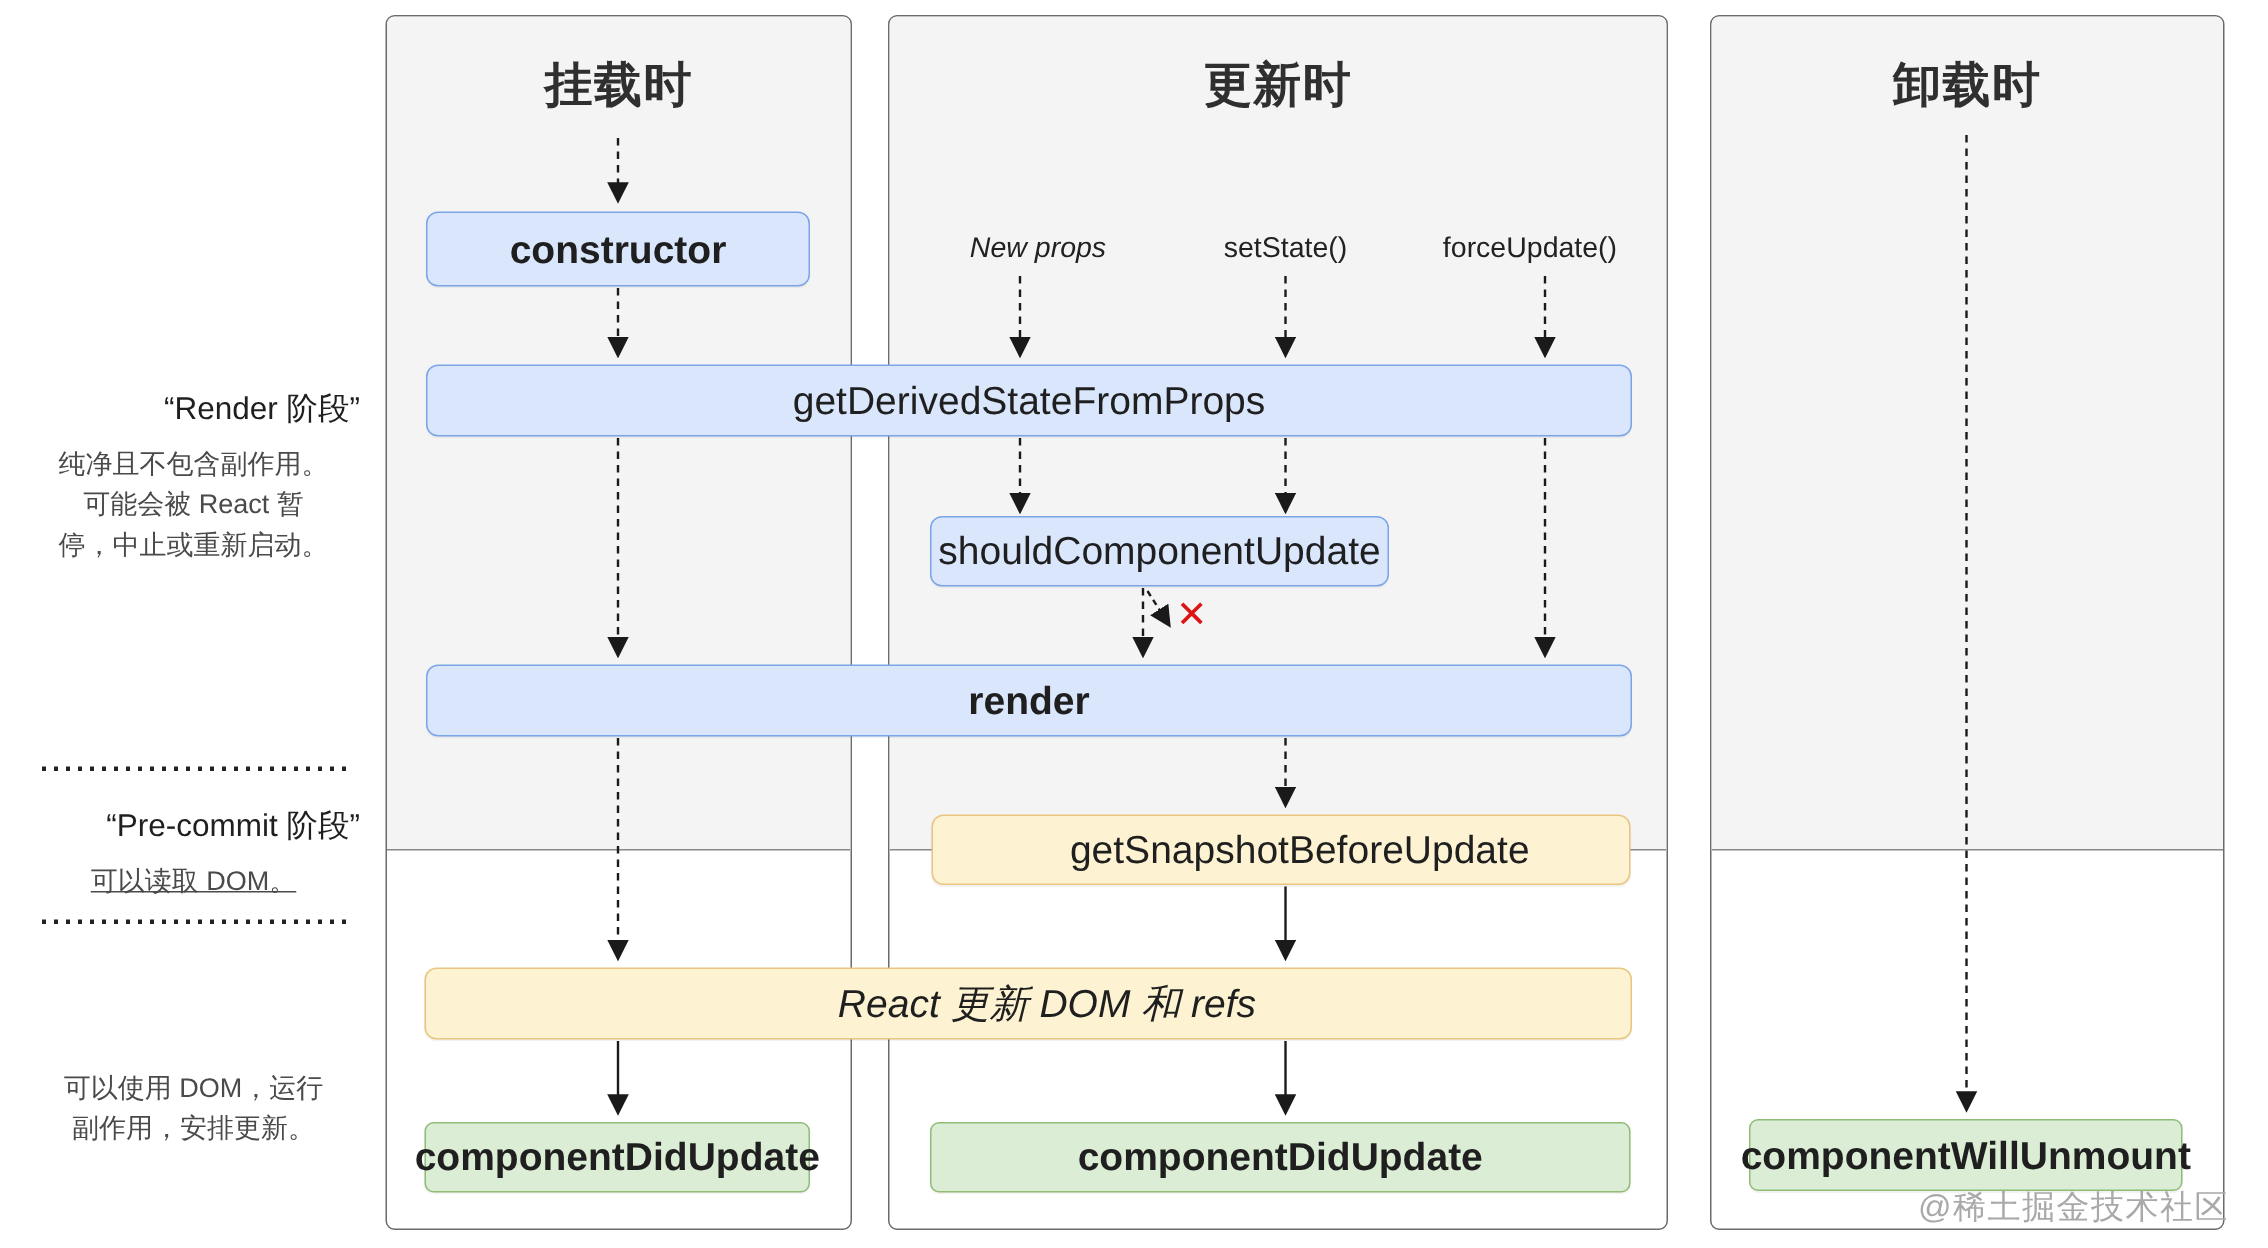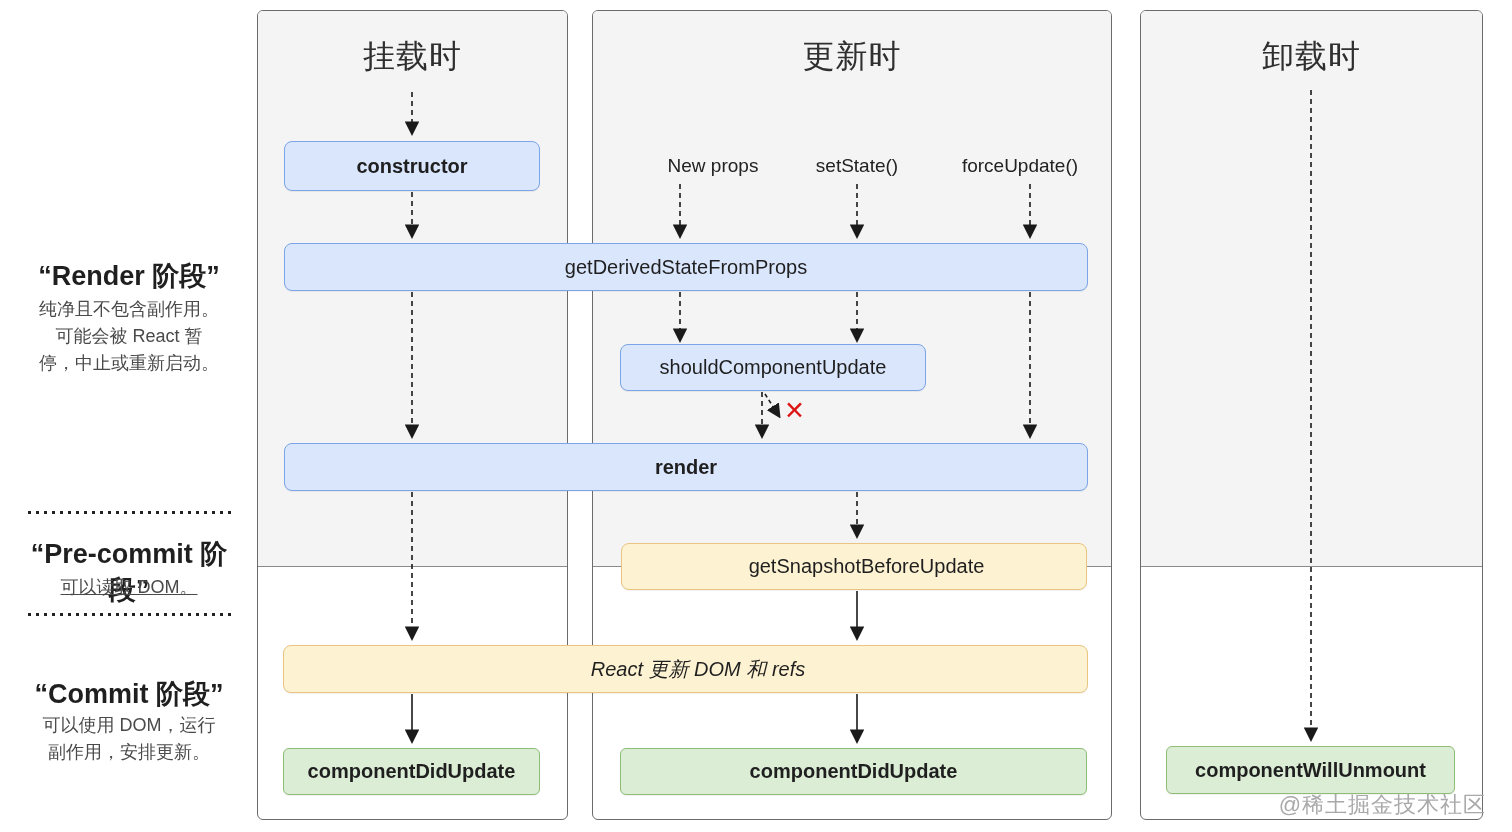--- a/index.html
+++ b/index.html
@@ -32,7 +32,7 @@
   #col-unmounting{left:1140px;width:343px;}
   .col-title{
     position:absolute;top:24px;left:0;right:0;margin:0;
-    text-align:center;font-size:32px;font-weight:400;color:#2f2f2f;
+    text-align:center;font-size:32px;font-weight:700;color:#2f2f2f;
     letter-spacing:1px;
   }
 

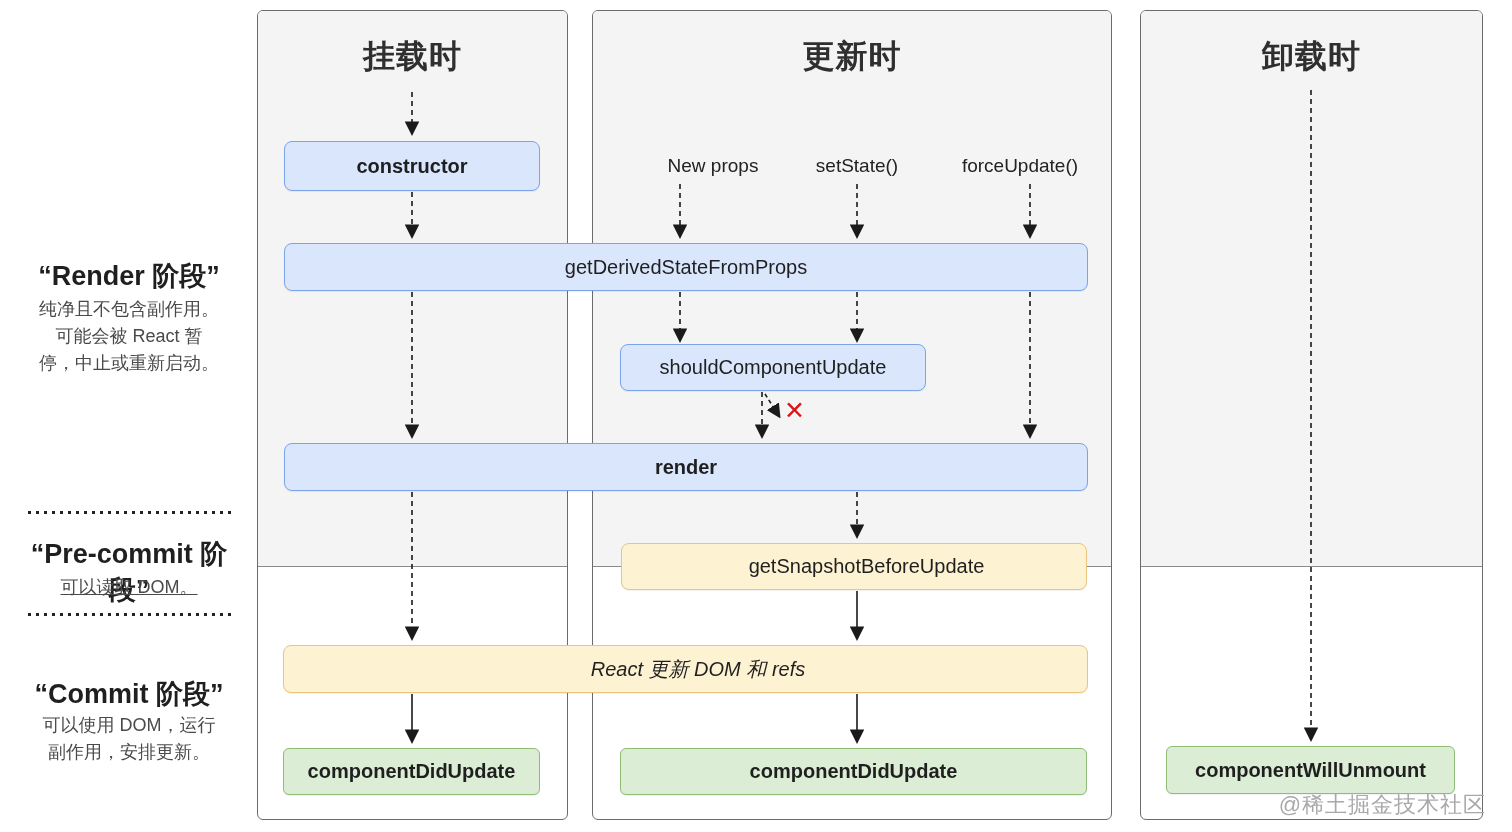--- a/index.html
+++ b/index.html
@@ -71,7 +71,7 @@
   
   .node{
     position:absolute;display:flex;align-items:center;justify-content:center;
-    font-size:20px;color:#1f1f1f;border-radius:8px;z-index:3;
+    font-size:26px;color:#1f1f1f;border-radius:8px;z-index:3;
     box-shadow:0 1px 1px rgba(0,0,0,0.06);
   }
   .node.blue{background:var(--blue_bg);border:1.5px solid var(--blue_border);}

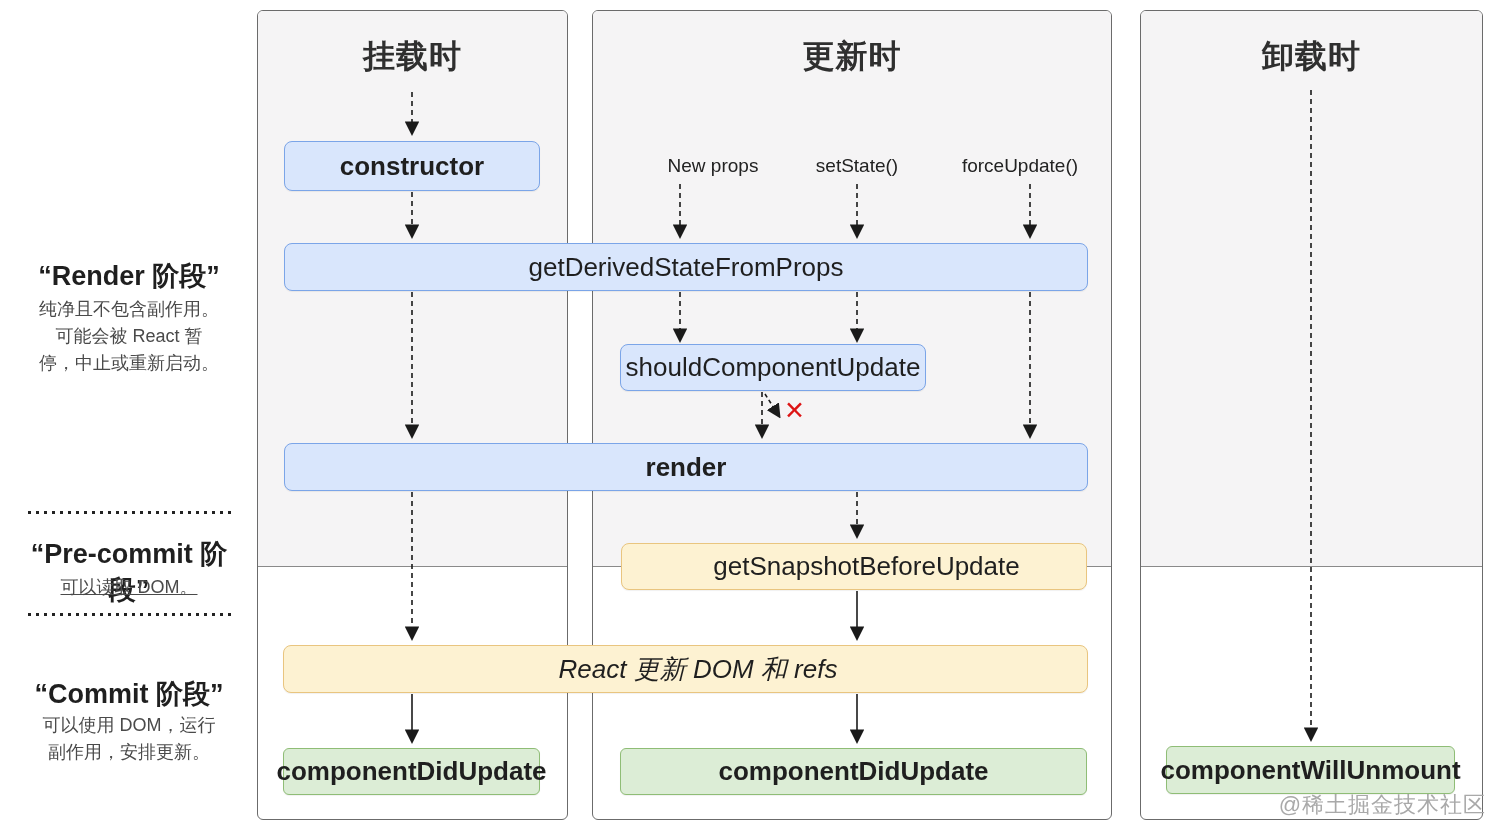--- a/index.html
+++ b/index.html
@@ -64,7 +64,7 @@
     position:absolute;top:155px;width:170px;text-align:center;
     font-size:19px;color:#222;
   }
-  #trigger-newprops{left:628px;}
+  #trigger-newprops{left:607px;font-style:italic;}
   #trigger-setstate{left:772px;}
   #trigger-forceupdate{left:935px;}
 

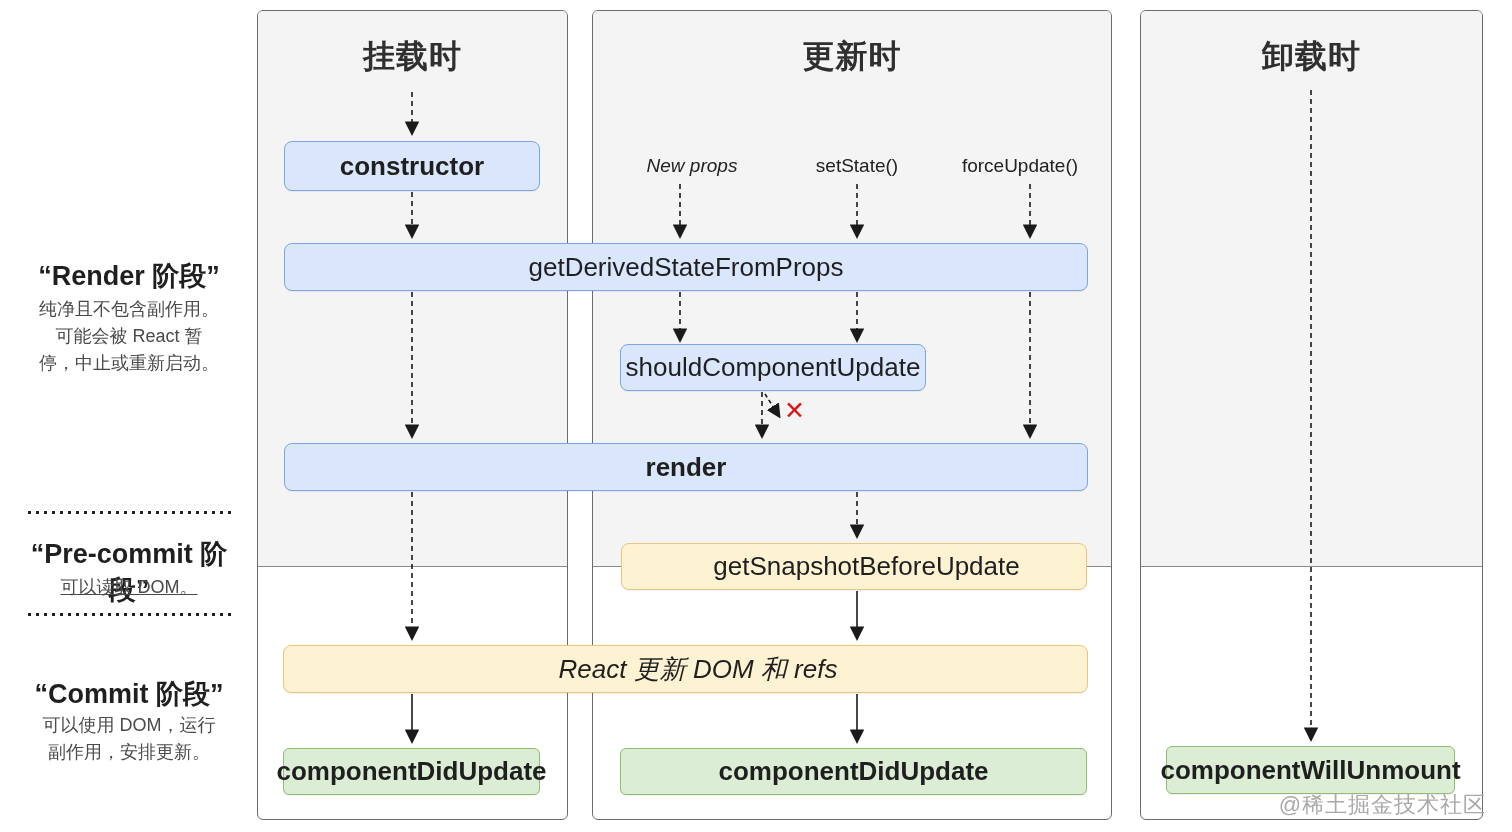--- a/index.html
+++ b/index.html
@@ -39,8 +39,8 @@
   
   .sidebar{position:absolute;left:18px;top:0;width:222px;height:832px;}
   .phase-title{
-    position:absolute;left:0;width:222px;text-align:center;
-    font-size:27px;font-weight:700;color:#1f1f1f;
+    position:absolute;left:0;width:222px;text-align:right;
+    font-size:21px;font-weight:400;color:#1f1f1f;
   }
   .phase-desc{
     position:absolute;left:0;width:222px;text-align:center;

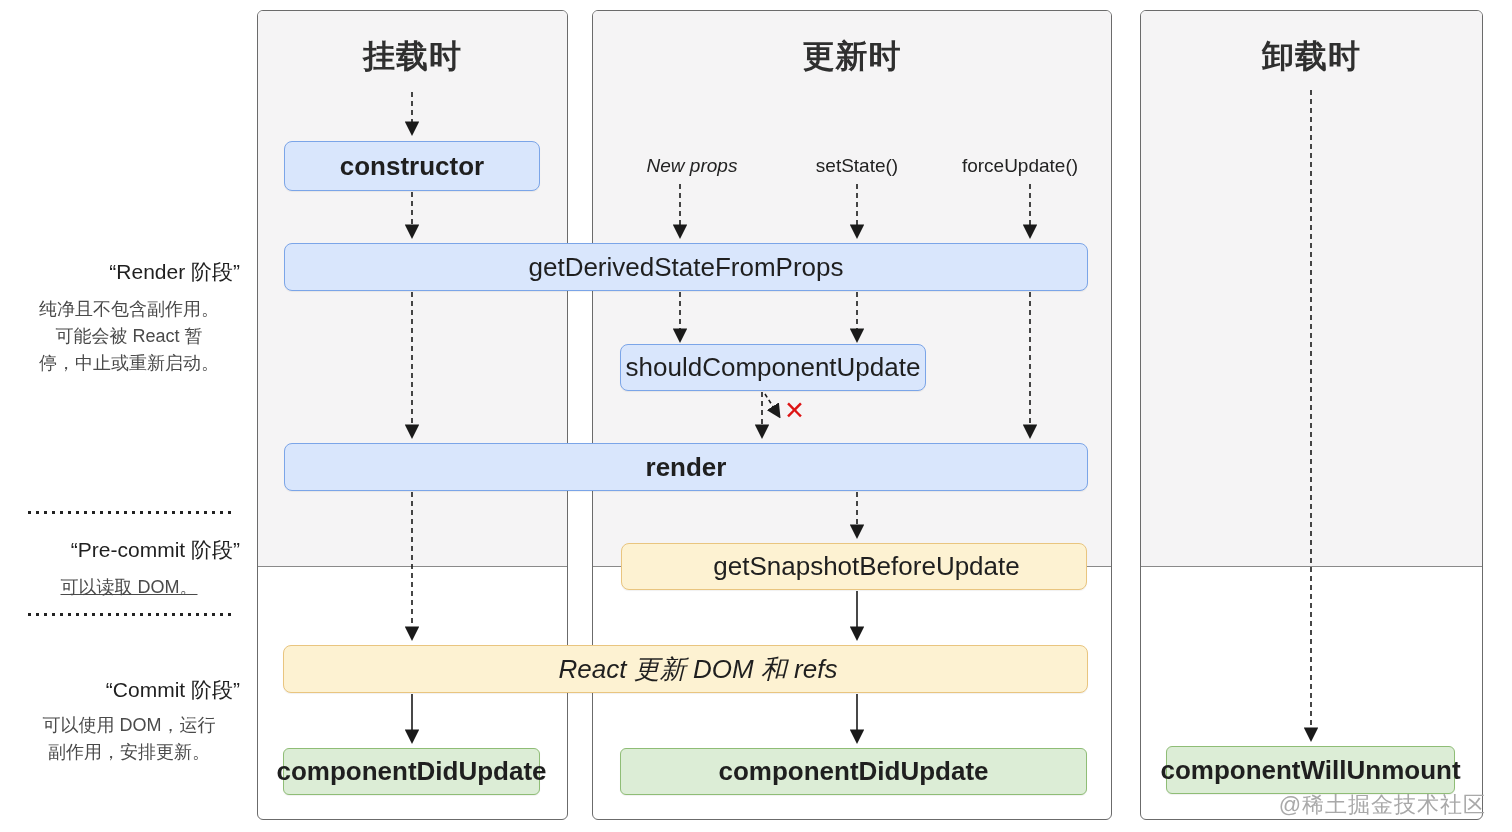--- a/index.html
+++ b/index.html
@@ -123,7 +123,6 @@
 
     <div class="dotted-sep" id="sep2"></div>
 
-    <div class="phase-title" id="commit-title">“Commit 阶段”</div>
     <div class="phase-desc" id="commit-desc">
       <div>可以使用 DOM，运行</div>
       <div>副作用，安排更新。</div>

